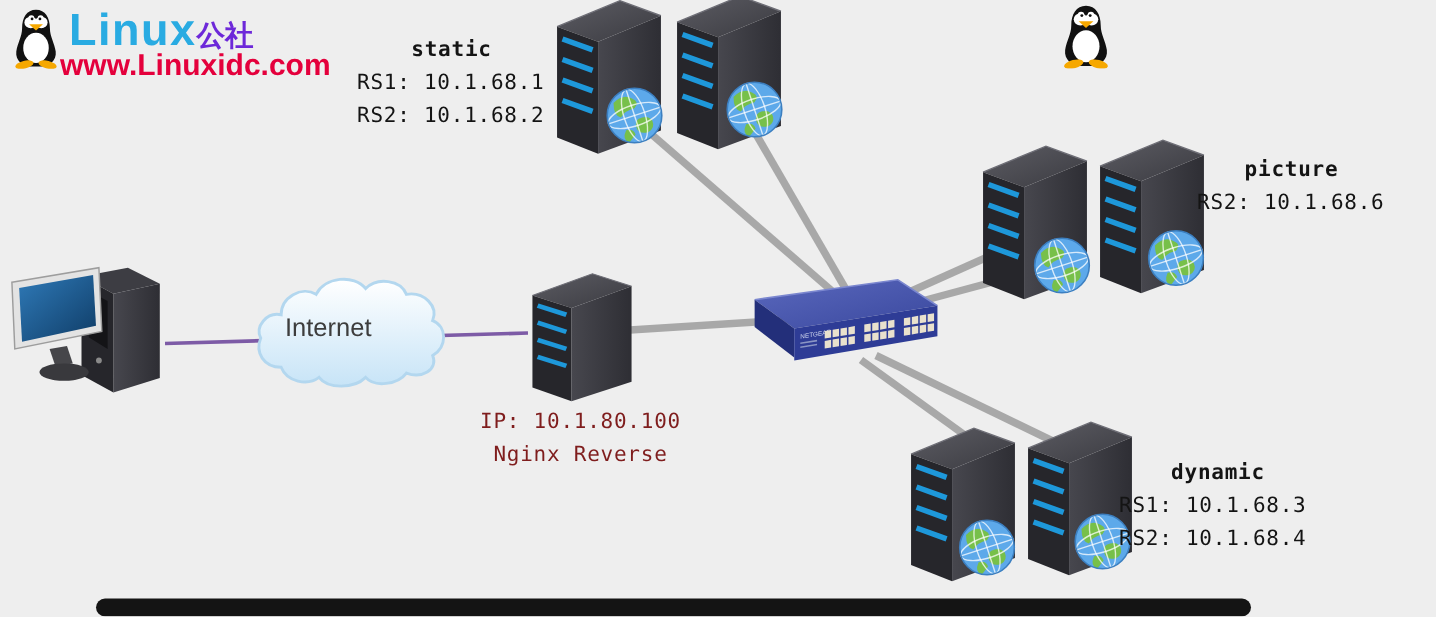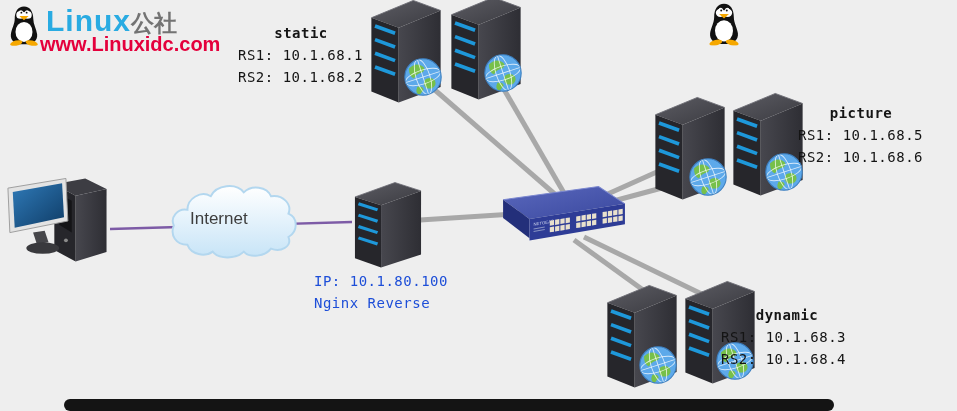--- a/index.html
+++ b/index.html
@@ -18,7 +18,7 @@
   .logo .brand-line{position:absolute;left:42px;top:2px;white-space:nowrap;
                     font-family:"Liberation Sans","DejaVu Sans",sans-serif;font-weight:bold;}
   .logo .brand{font-size:30px;color:#29abe2;letter-spacing:1px;}
-  .logo .brand-suffix{font-size:23px;color:#737373;}
+  .logo .brand-suffix{font-size:19px;color:#6d28d9;}
   .logo .website{position:absolute;left:36px;top:31px;white-space:nowrap;
                  font-family:"Liberation Sans","DejaVu Sans",sans-serif;
                  font-weight:bold;font-size:20px;color:#e4003c;}

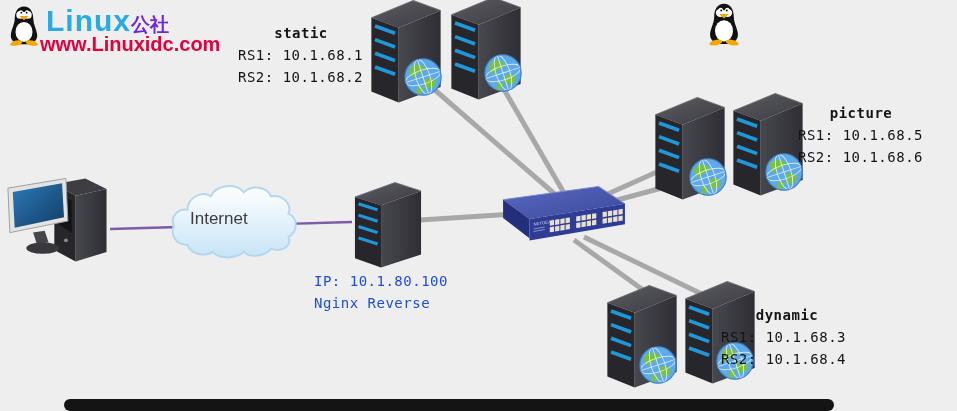--- a/index.html
+++ b/index.html
@@ -231,7 +231,6 @@
     </svg>
   <div class="group-label" style="left:798px;top:102px;width:126px">
     <div class="g-title">picture</div>
-    <div>RS1: 10.1.68.5</div>
     <div>RS2: 10.1.68.6</div>
   </div>
 

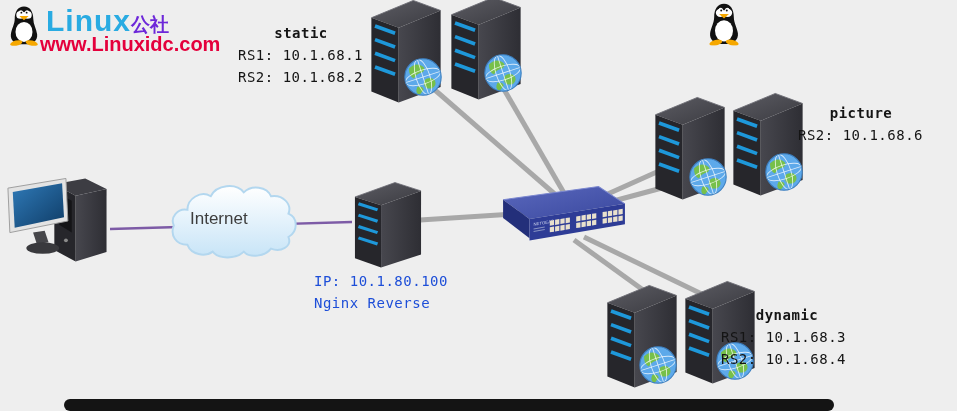--- a/index.html
+++ b/index.html
@@ -9,7 +9,7 @@
   svg.abs{display:block;}
   .group-label{position:absolute;color:#141414;font-size:14px;line-height:22px;letter-spacing:.5px;}
   .group-label .g-title{text-align:center;font-weight:bold;}
-  .nginx-label{position:absolute;color:#1d4ed8;font-size:14px;line-height:22px;letter-spacing:.5px;}
+  .nginx-label{position:absolute;color:#7f1d1d;font-size:14px;line-height:22px;letter-spacing:.5px;text-align:center;}
   .internet-label{position:absolute;left:190px;top:209px;width:96px;text-align:left;
                   font-family:"Liberation Sans","DejaVu Sans",sans-serif;
                   font-size:17px;color:#3d3d3d;}

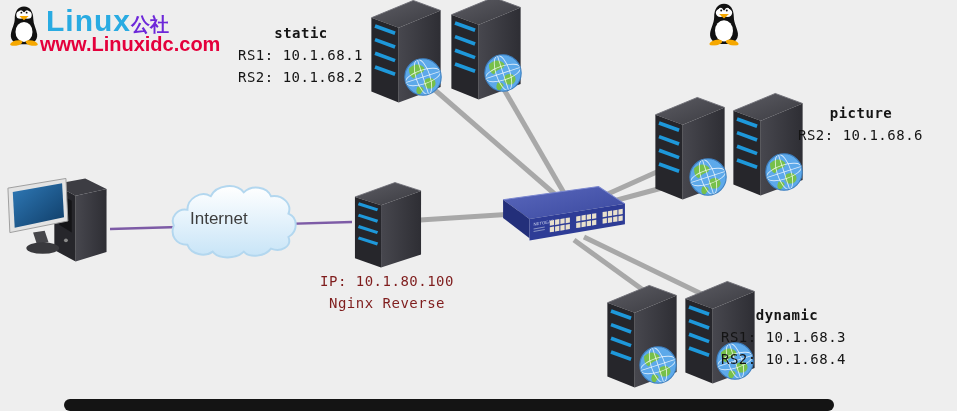--- a/index.html
+++ b/index.html
@@ -246,7 +246,7 @@
   <svg class="abs" style="left:637px;top:344px" width="42" height="42" viewBox="0 0 60 60">
       <use href="#sym-globe"></use>
     </svg>
-  <div class="group-label" style="left:721px;top:304px;width:132px">
+  <div class="group-label" style="left:746px;top:304px;width:132px">
     <div class="g-title">dynamic</div>
     <div>RS1: 10.1.68.3</div>
     <div>RS2: 10.1.68.4</div>

